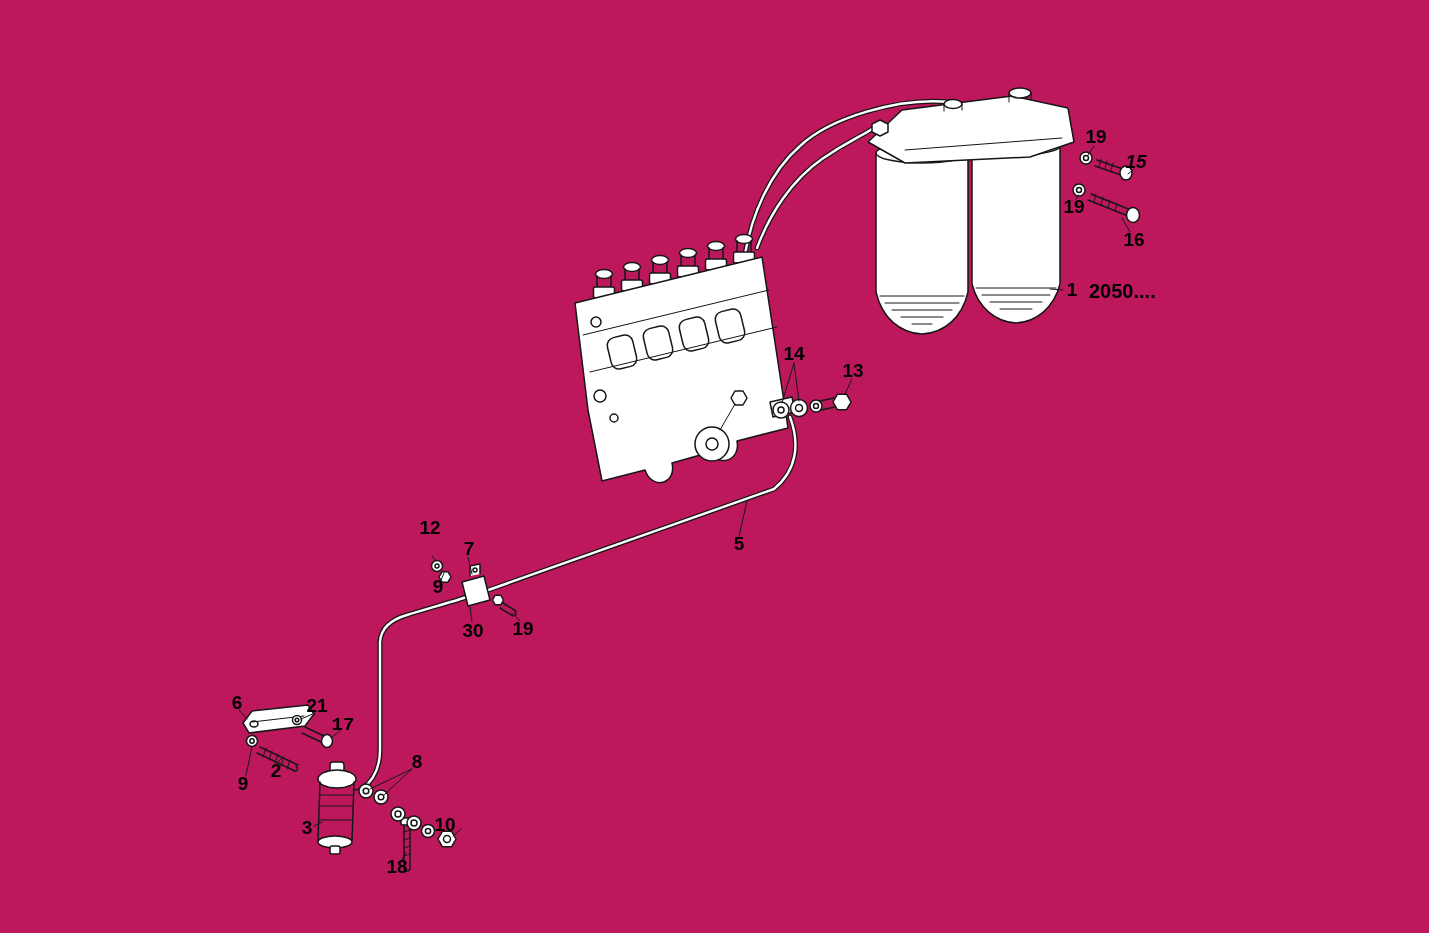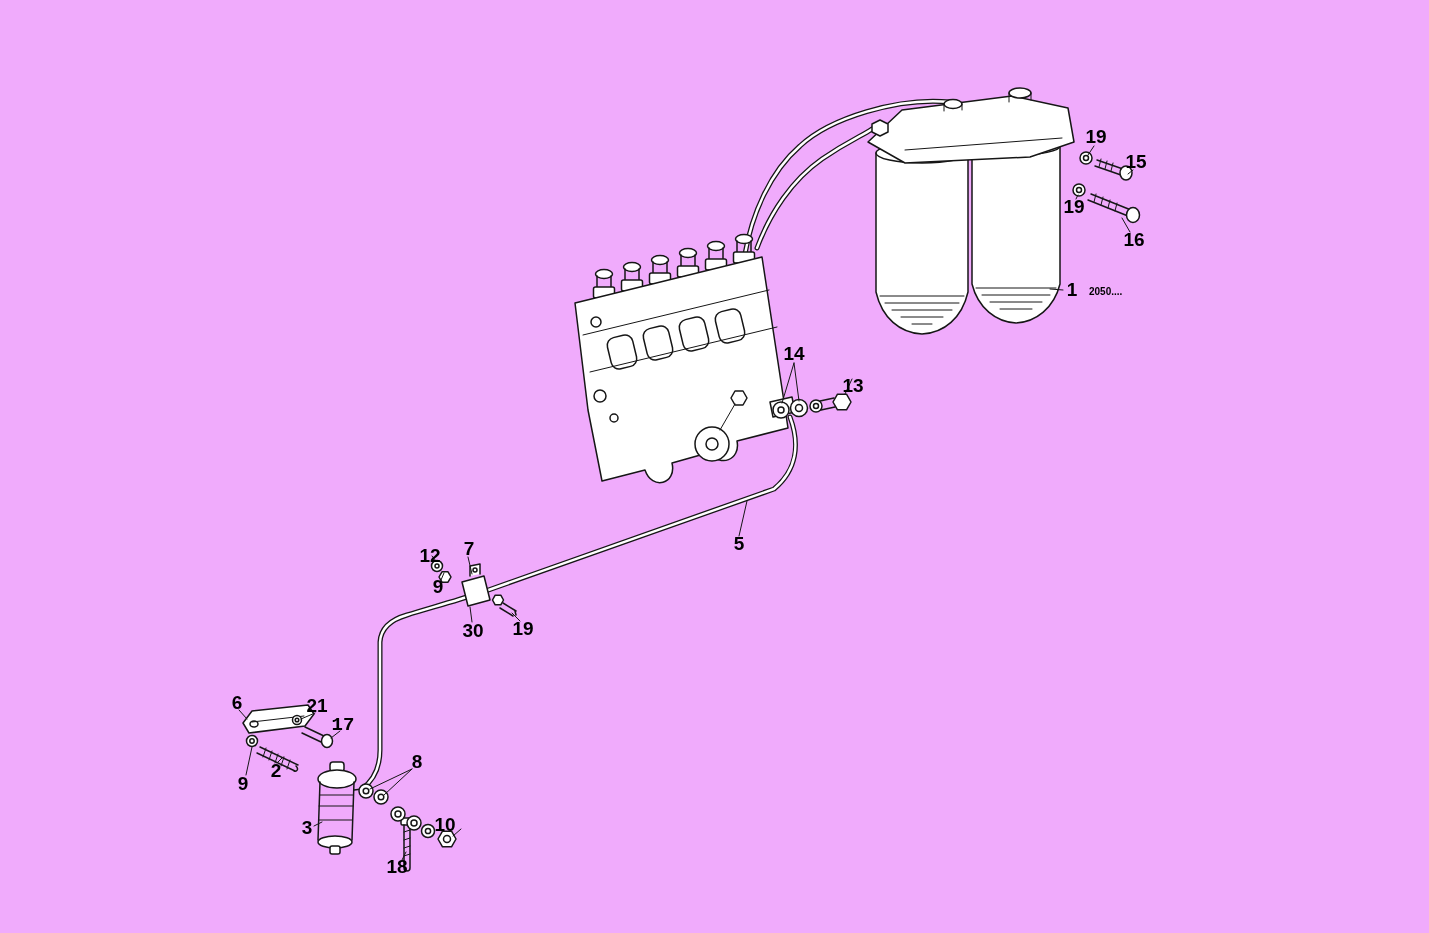--- a/index.html
+++ b/index.html
@@ -3,7 +3,7 @@
 <meta charset="utf-8">
 <style>
   html,body{margin:0;padding:0;background:#ffffff;}
-  .stage{position:relative;width:1429px;height:933px;background:#f0abfc;overflow:hidden;
+  .stage{position:relative;width:1429px;height:933px;background:#be185d;overflow:hidden;
          font-family:"Liberation Sans",sans-serif;}
   .stage svg{position:absolute;left:0;top:0;}
   .callout-layer{position:absolute;left:0;top:0;width:100%;height:100%;pointer-events:none;}

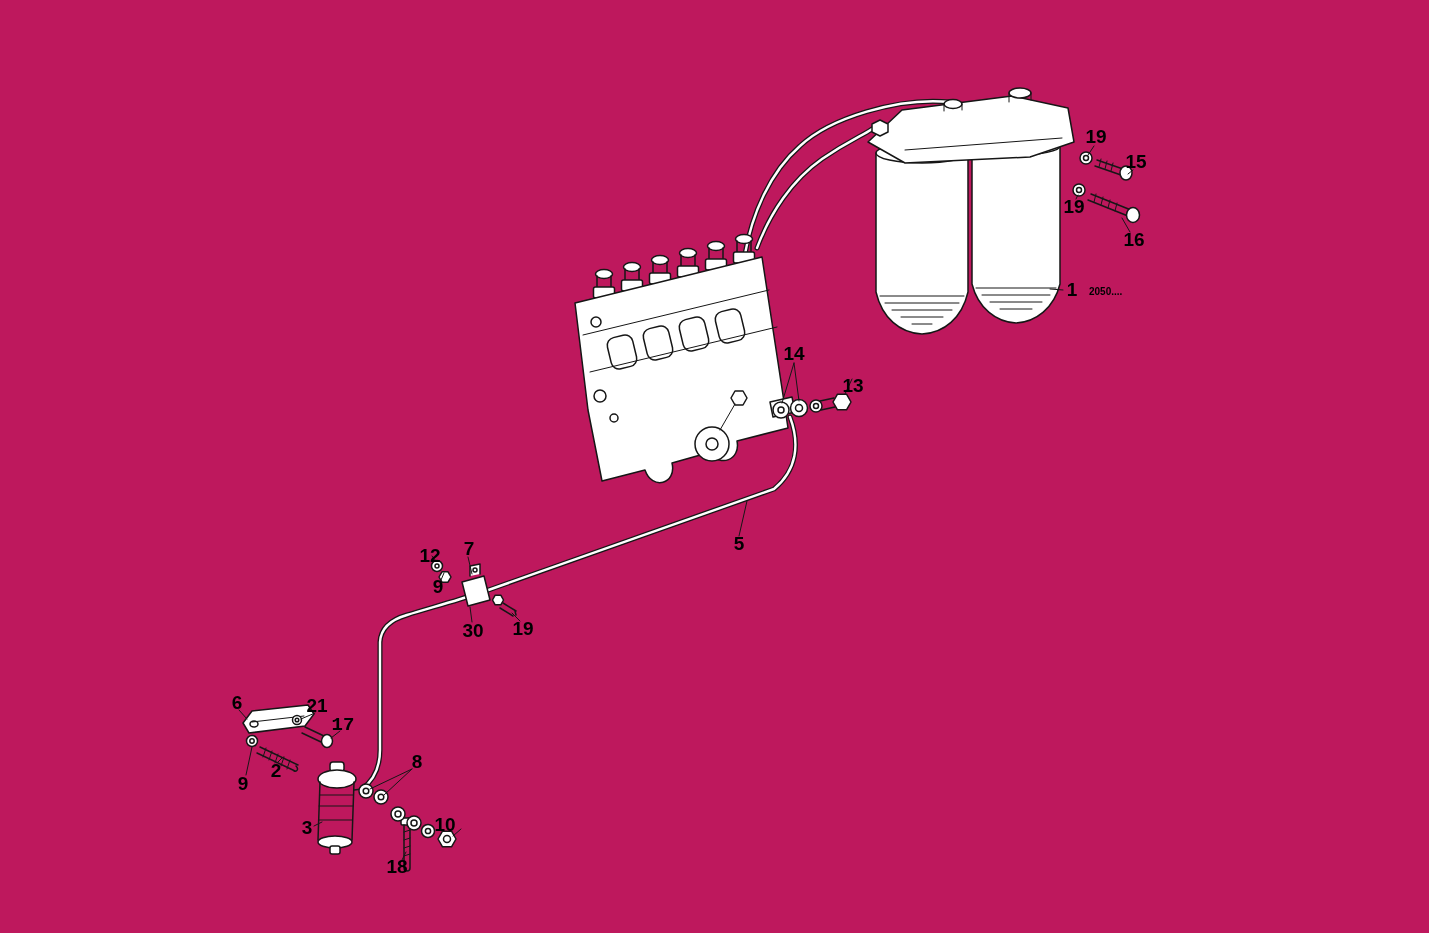--- a/index.html
+++ b/index.html
@@ -236,7 +236,7 @@
 
   <div class="callout-layer">
       <span class="callout" style="left: 1096px; top: 137px;">19</span>
-      <span class="callout" style="left: 1136px; top: 162px;">15</span>
+      <span class="callout" style="left: 1136px; top: 162px; font-style: italic;">15</span>
       <span class="callout" style="left: 1074px; top: 207px;">19</span>
       <span class="callout" style="left: 1134px; top: 240px;">16</span>
       <span class="callout" style="left: 1072px; top: 290px;">1</span>

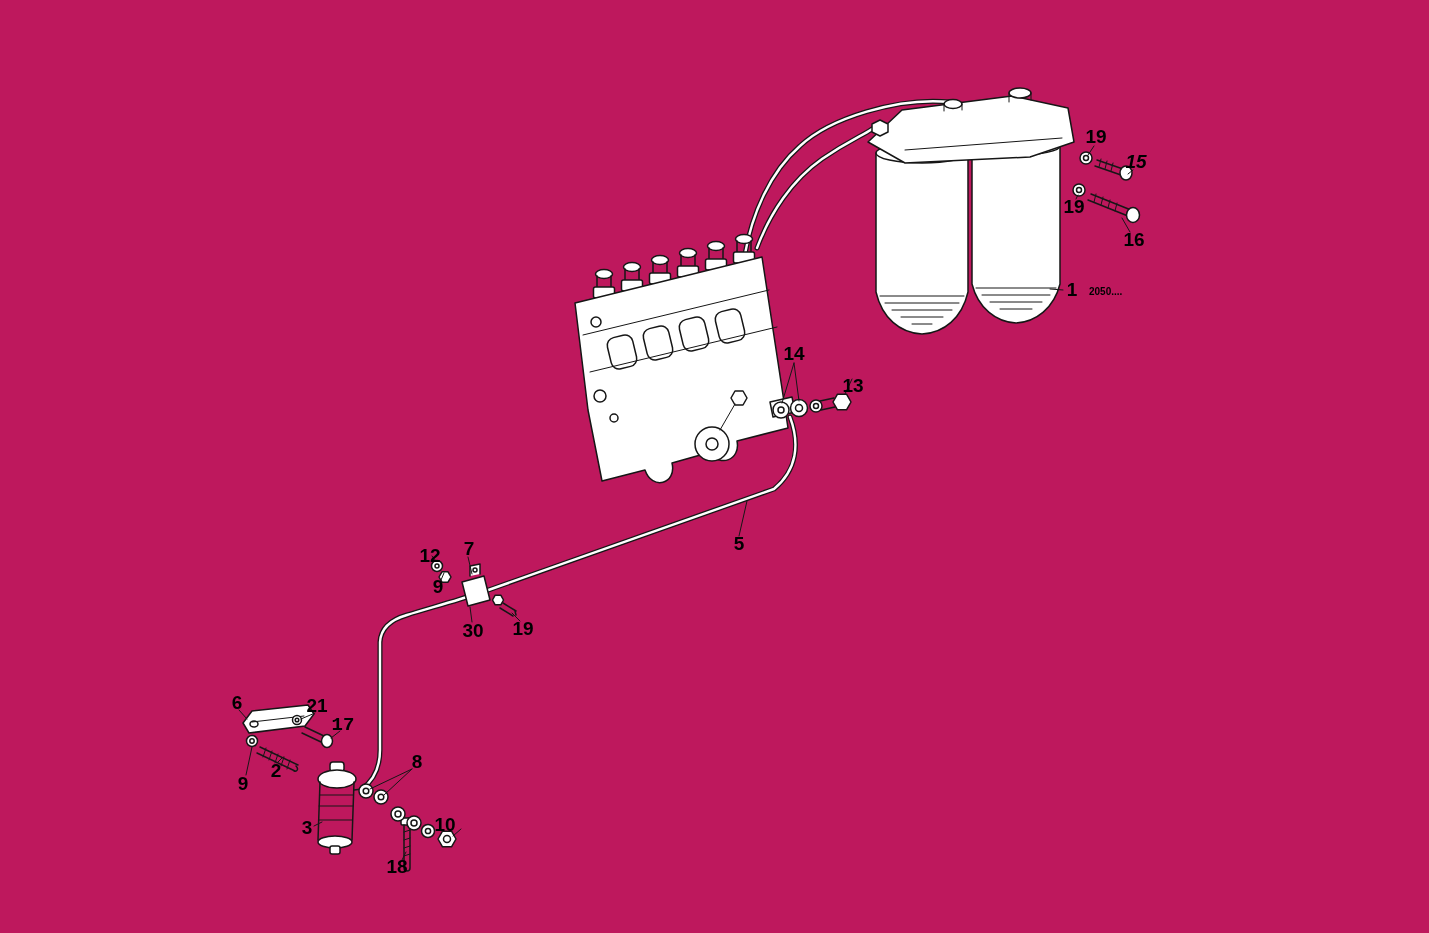--- a/index.html
+++ b/index.html
@@ -9,7 +9,7 @@
   .callout-layer{position:absolute;left:0;top:0;width:100%;height:100%;pointer-events:none;}
   .callout{position:absolute;transform:translate(-50%,-50%);
            font-weight:bold;font-size:19px;color:#000;white-space:nowrap;}
-  .callout.small{font-size:10px;transform:translate(0,-50%);}
+  .callout.small{font-size:20px;transform:translate(0,-50%);}
   
   .ln{fill:none;stroke:#161616;stroke-width:1.5;stroke-linecap:round;stroke-linejoin:round;}
   .fw{fill:#ffffff;}

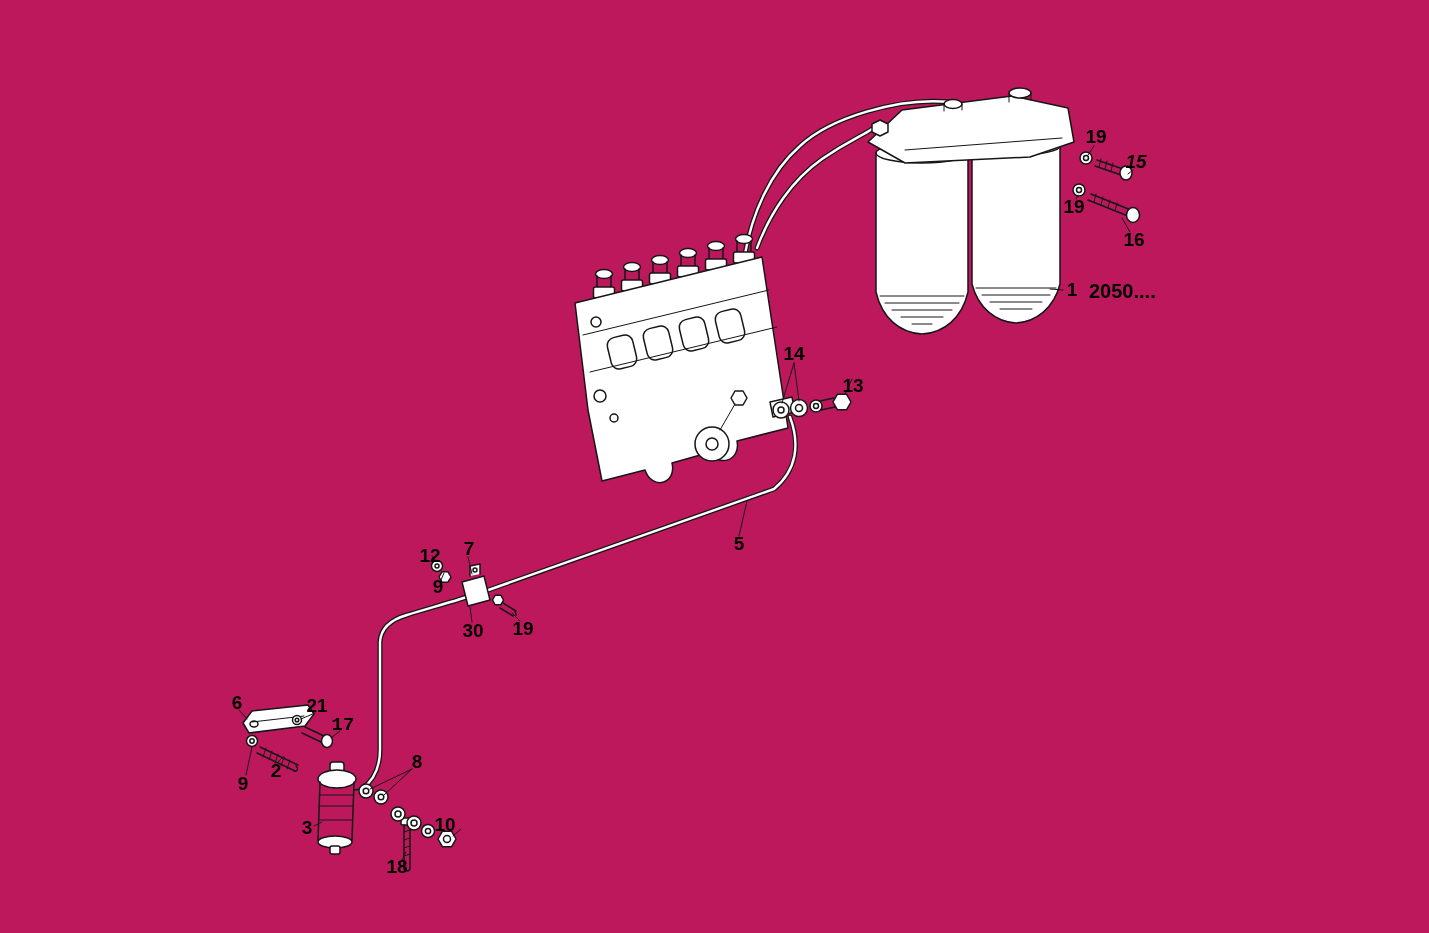--- a/index.html
+++ b/index.html
@@ -242,7 +242,7 @@
       <span class="callout" style="left: 1072px; top: 290px;">1</span>
       <span class="callout small" style="left: 1089px; top: 291px;">2050....</span>
       <span class="callout" style="left: 794px; top: 354px;">14</span>
-      <span class="callout" style="left: 853px; top: 371px; margin-top: 15px;">13</span>
+      <span class="callout" style="left: 853px; top: 371px;">13</span>
       <span class="callout" style="left: 739px; top: 544px;">5</span>
       <span class="callout" style="left: 430px; top: 556px;">12</span>
       <span class="callout" style="left: 469px; top: 549px;">7</span>

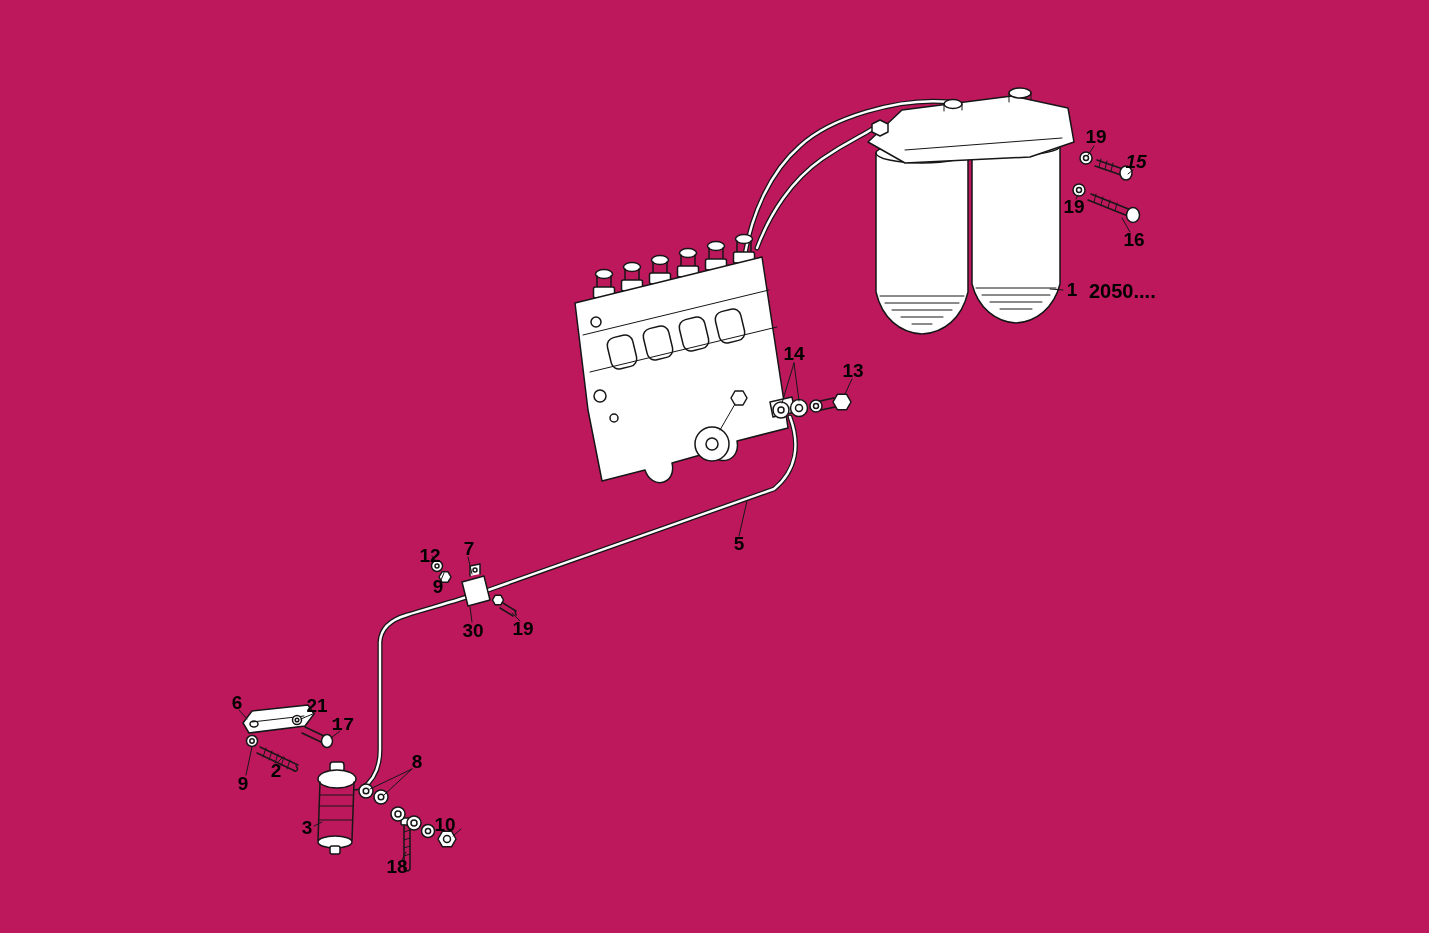--- a/index.html
+++ b/index.html
@@ -244,7 +244,7 @@
       <span class="callout" style="left: 794px; top: 354px;">14</span>
       <span class="callout" style="left: 853px; top: 371px;">13</span>
       <span class="callout" style="left: 739px; top: 544px;">5</span>
-      <span class="callout" style="left: 430px; top: 556px;">12</span>
+      <span class="callout" style="left: 430px; top: 528px;">12</span>
       <span class="callout" style="left: 469px; top: 549px;">7</span>
       <span class="callout" style="left: 438px; top: 587px;">9</span>
       <span class="callout" style="left: 473px; top: 631px;">30</span>

